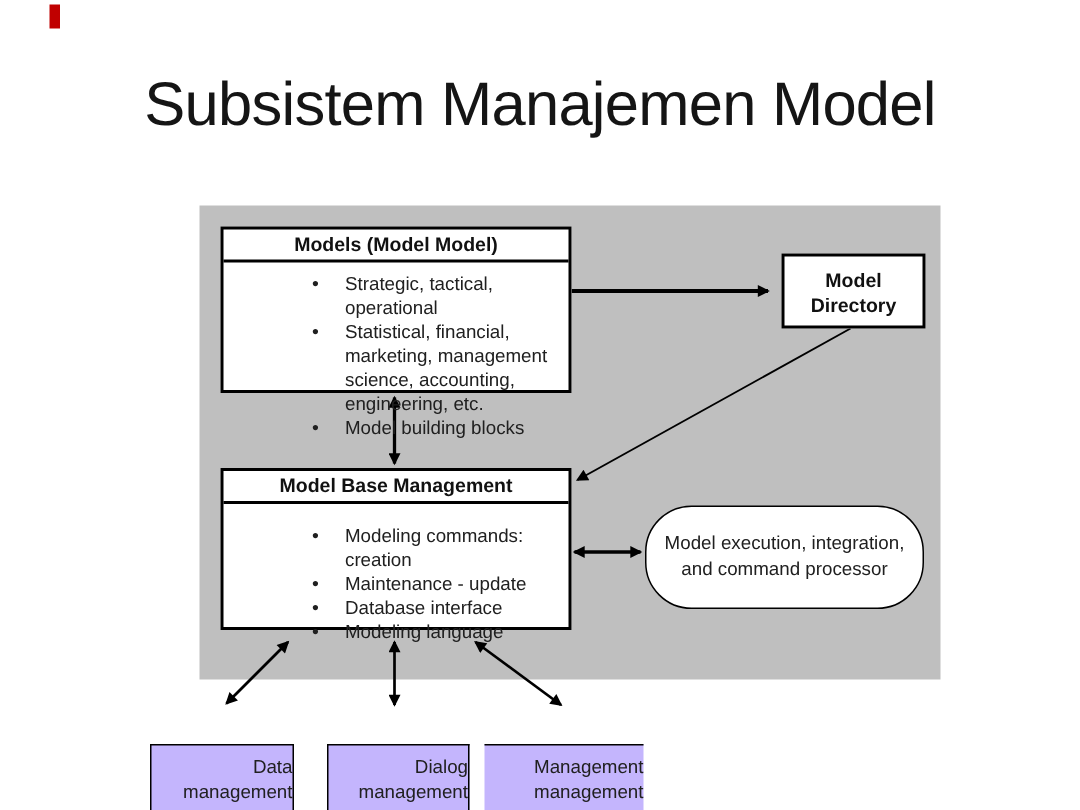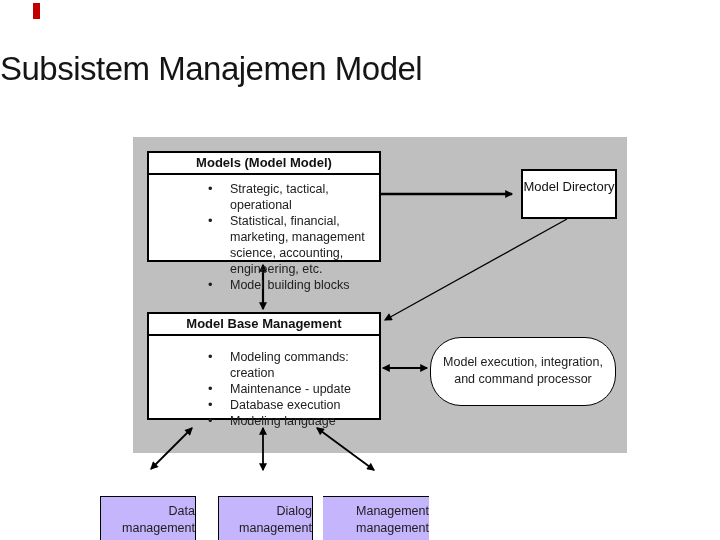--- a/index.html
+++ b/index.html
@@ -22,7 +22,8 @@
   .slide-title {
     position: absolute; left: 0; right: 0; top: 46px;
     margin: 0;
-    font-size: 33px;
+    text-align: center;
+    font-size: 41px;
     font-weight: normal;
     line-height: 46px;
     color: #151515;

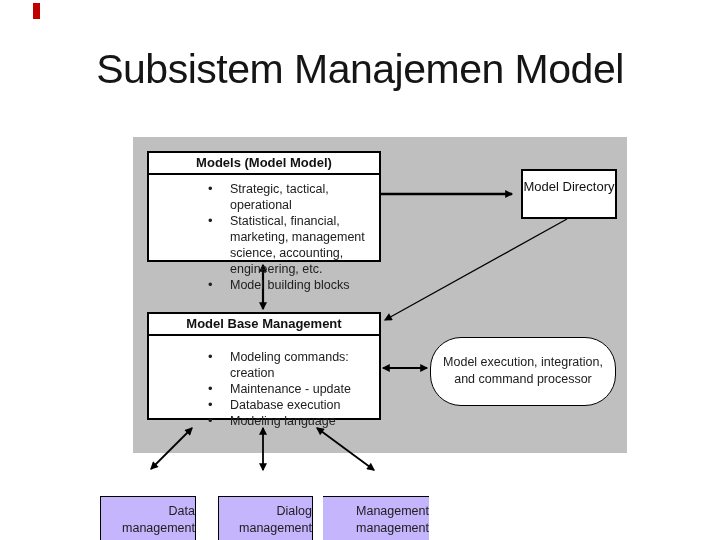--- a/index.html
+++ b/index.html
@@ -75,7 +75,7 @@
 
   .directory-box {
     left: 521px; top: 169px; width: 96px; height: 50px;
-    font-weight: normal; font-size: 13px;
+    font-weight: bold; font-size: 13px;
     text-align: center;
     padding-top: 7px;
     line-height: 17px;

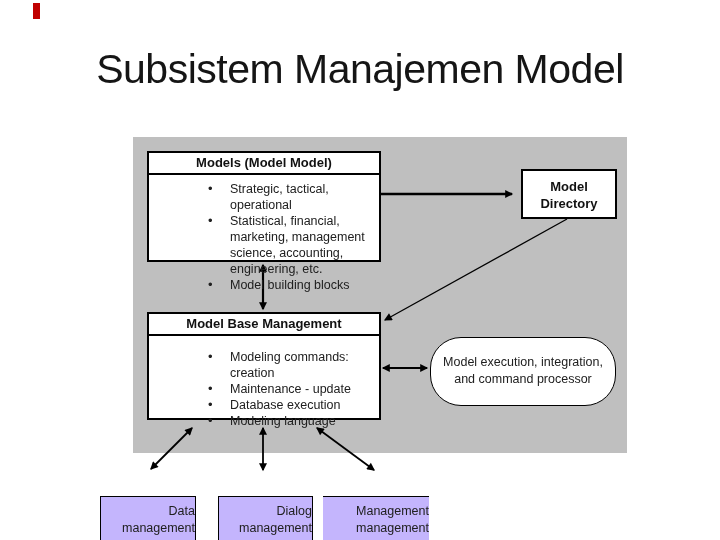--- a/index.html
+++ b/index.html
@@ -160,7 +160,7 @@
     <div class="bullets">
       <div class="bullet-row">Modeling commands: creation</div>
       <div class="bullet-row">Maintenance - update</div>
-      <div class="bullet-row">Database execution</div>
+      <div class="bullet-row">Database interface</div>
       <div class="bullet-row">Modeling language</div>
     </div>
   </div>

